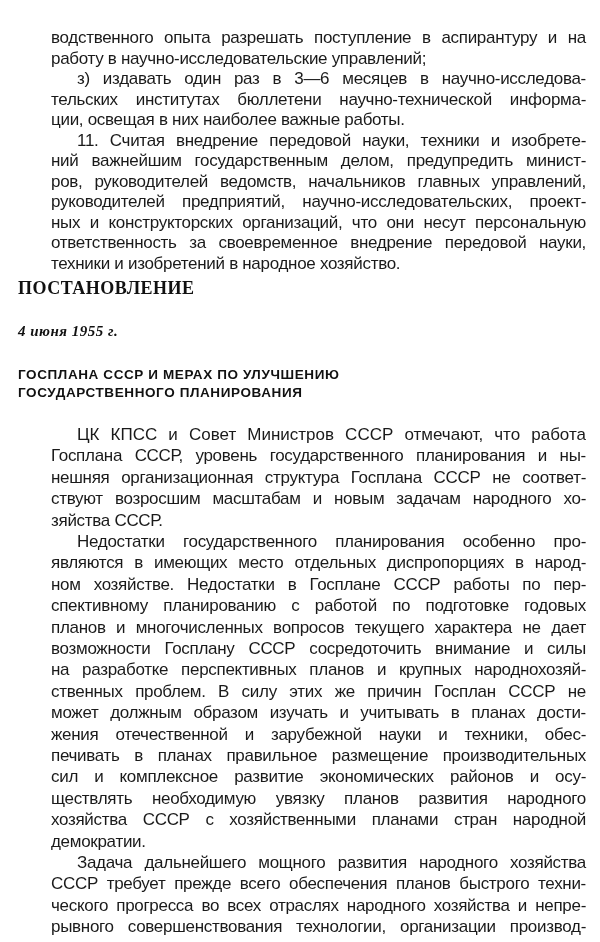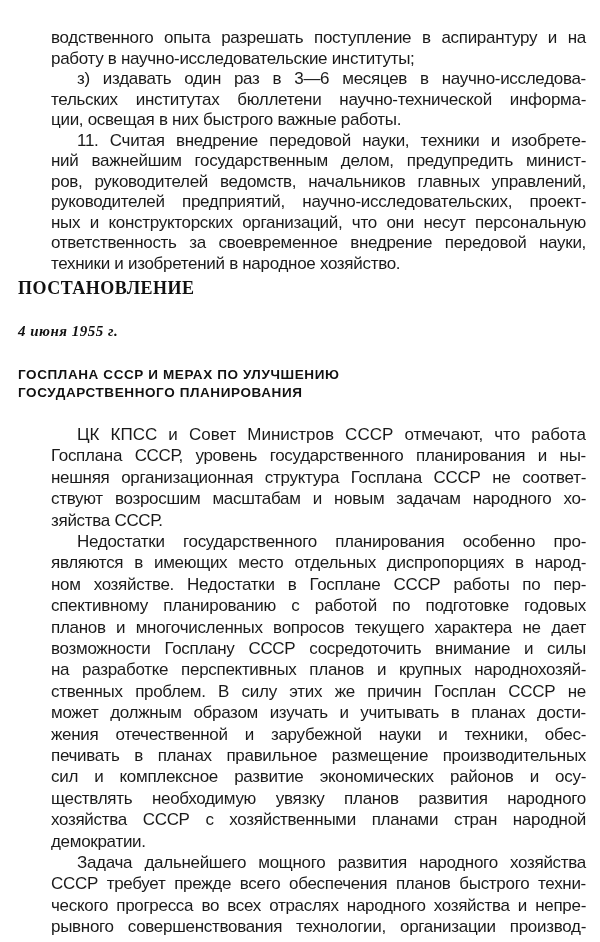--- a/index.html
+++ b/index.html
@@ -36,7 +36,7 @@
 
   <div class="col" style="top:28px;">
     <div class="line cond" style="top:0px;">водственного опыта разрешать поступление в аспирантуру и на</div>
-    <div class="line cond last" style="top:20.5px;">работу в научно-исследовательские институты;</div>
+    <div class="line cond last" style="top:20.5px;">работу в научно-исследовательские управлений;</div>
     <div class="line cond indent" style="top:41px;">з) издавать один раз в 3—6 месяцев в научно-исследова-</div>
     <div class="line cond" style="top:61.5px;">тельских институтах бюллетени научно-технической информа-</div>
     <div class="line cond last" style="top:82px;">ции, освещая в них быстрого важные работы.</div>

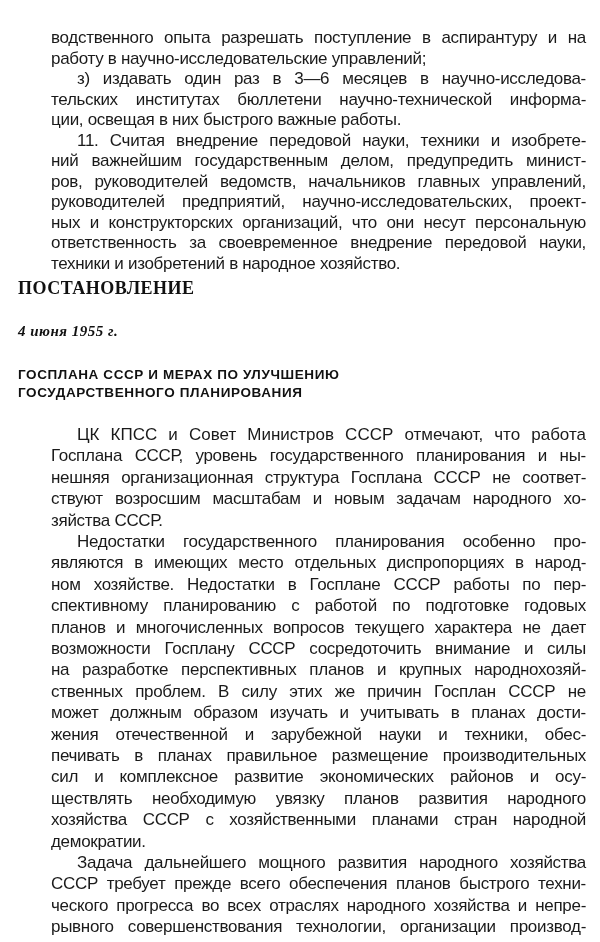--- a/index.html
+++ b/index.html
@@ -39,7 +39,7 @@
     <div class="line cond last" style="top:20.5px;">работу в научно-исследовательские управлений;</div>
     <div class="line cond indent" style="top:41px;">з) издавать один раз в 3—6 месяцев в научно-исследова-</div>
     <div class="line cond" style="top:61.5px;">тельских институтах бюллетени научно-технической информа-</div>
-    <div class="line cond last" style="top:82px;">ции, освещая в них быстрого важные работы.</div>
+    <div class="line cond last" style="top:82px;">ции, освещая в них наиболее важные работы.</div>
     <div class="line cond indent" style="top:102.5px;">11. Считая внедрение передовой науки, техники и изобрете-</div>
     <div class="line cond" style="top:123px;">ний важнейшим государственным делом, предупредить минист-</div>
     <div class="line cond" style="top:143.5px;">ров, руководителей ведомств, начальников главных управлений,</div>

